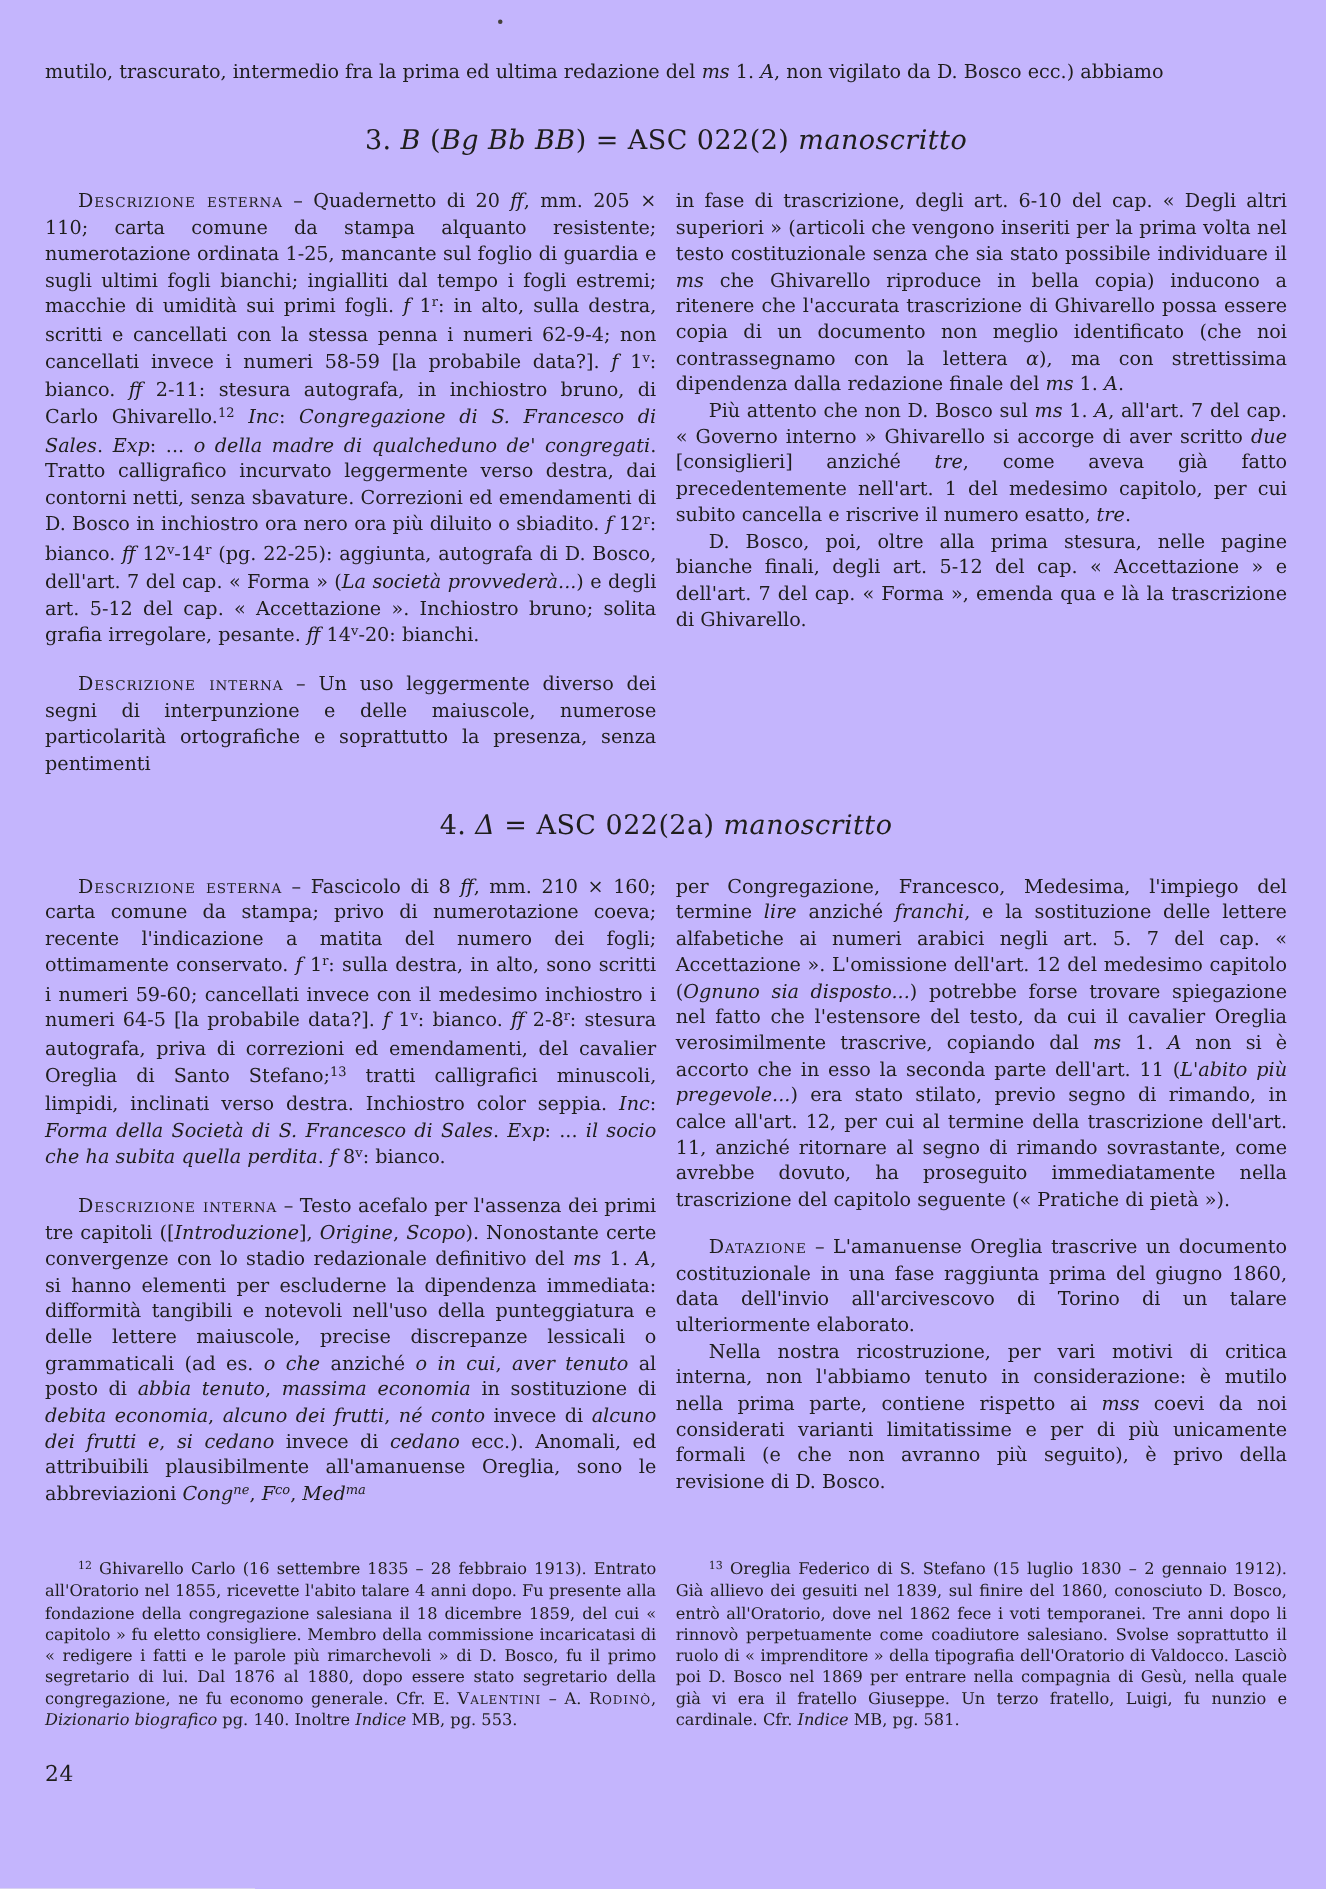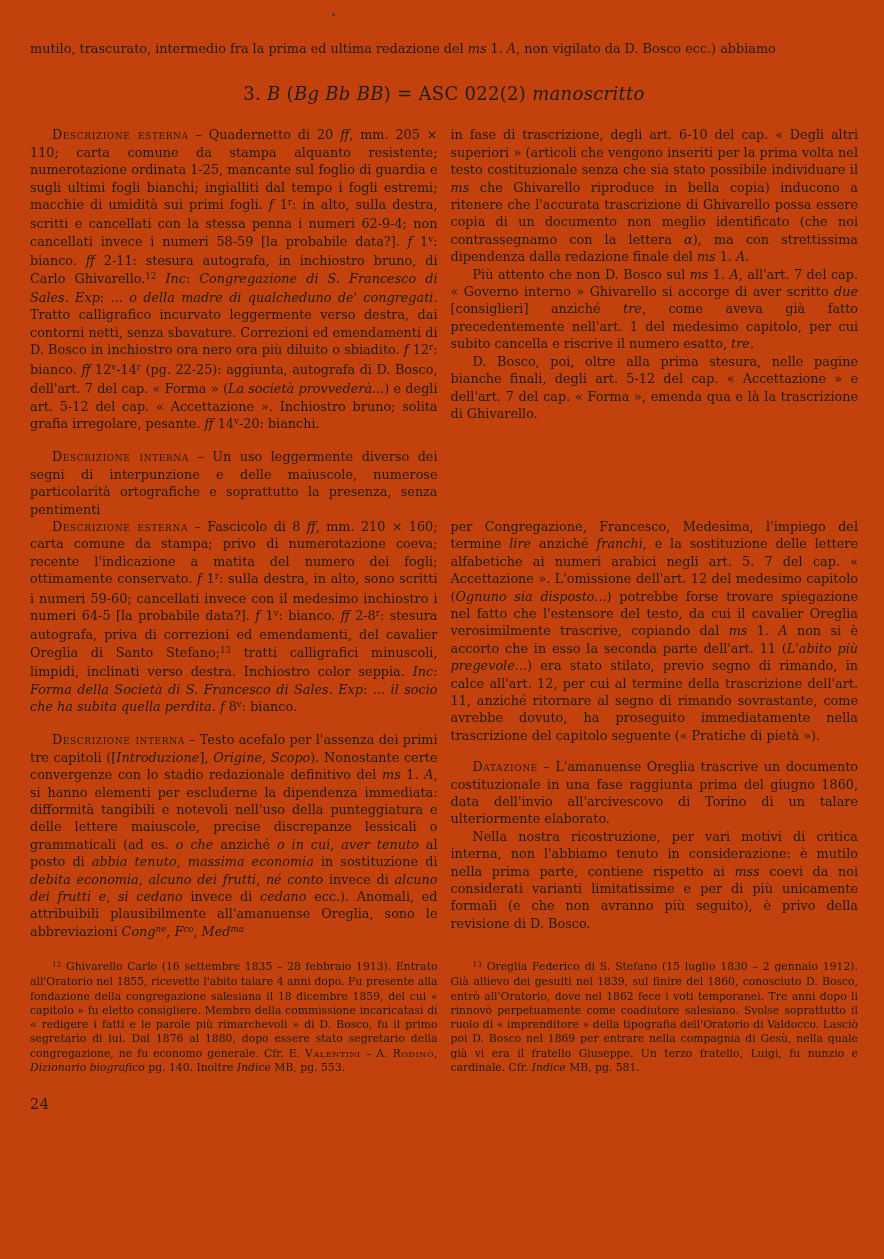--- a/index.html
+++ b/index.html
@@ -7,7 +7,7 @@
     position:relative;
     width:884px;height:1259px;
     margin:0 auto;
-    background:#c2410c;
+    background:#c4b5fd;
     color:#1f1e1c;
     font-family:"DejaVu Serif","Liberation Serif",serif;
     box-sizing:border-box;

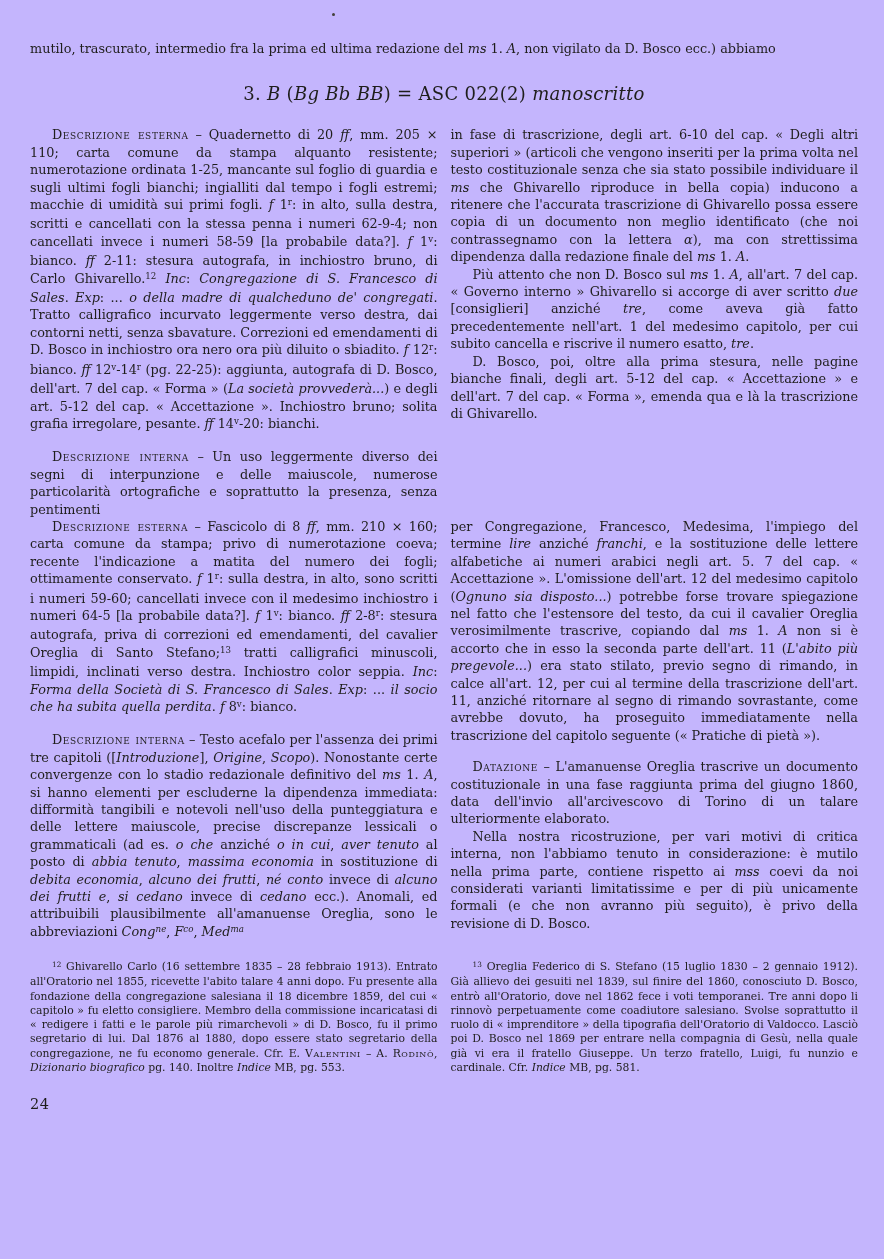--- a/index.html
+++ b/index.html
@@ -78,6 +78,7 @@
     </div>
   </section>
 
+  <h2 class="section-heading h4"><span>4. </span><span class="run-i">Δ</span><span> = ASC 022(2a) </span><span class="run-i">manoscritto</span></h2>
 
   <section class="two-col">
     <div class="col">

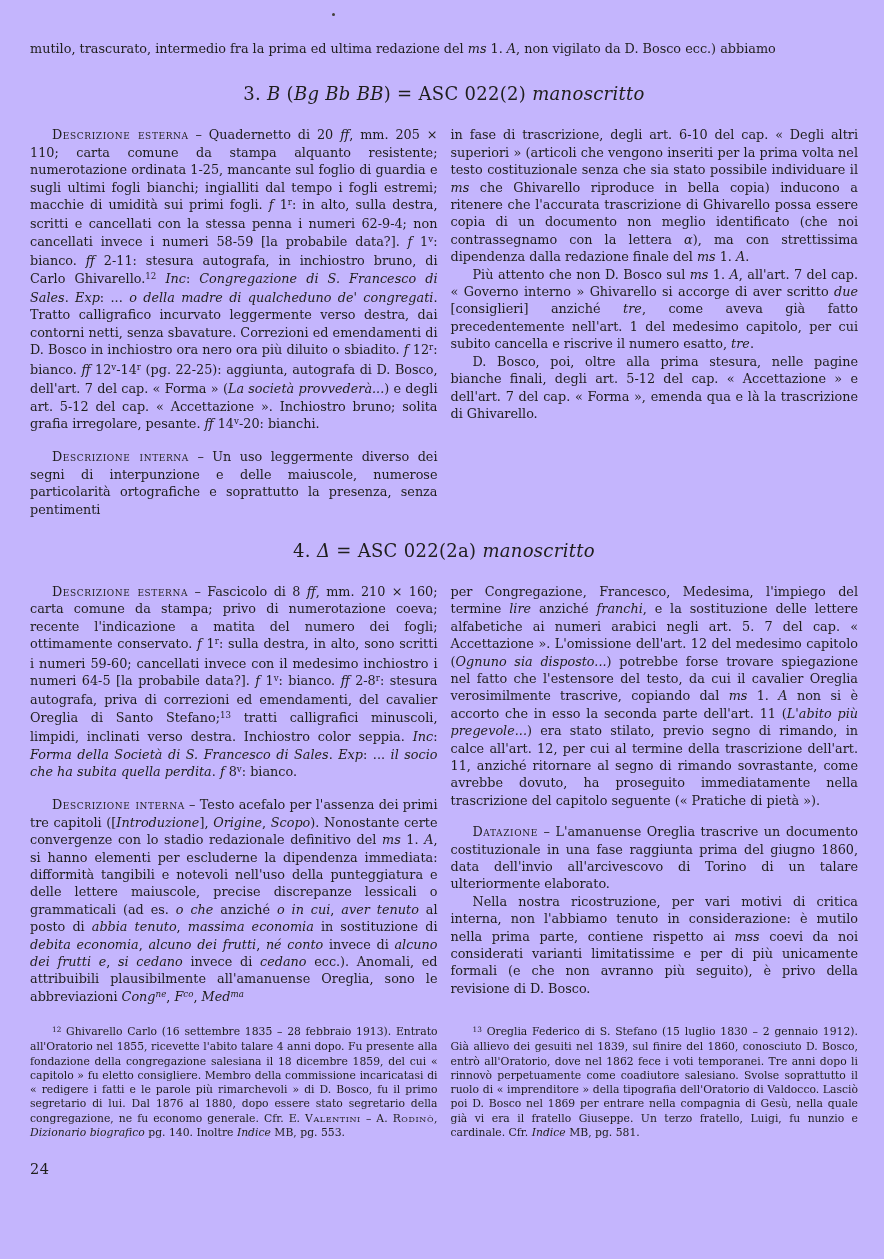--- a/index.html
+++ b/index.html
@@ -38,7 +38,7 @@
     letter-spacing:.3px;
   }
   .section-heading.h4{margin:22px 0 22px 0;}
-  .footnotes{margin-top:18px;}
+  .footnotes{margin-top:32px;}
   .footnotes p{
     font-size:10.8px;
     line-height:14.2px;

